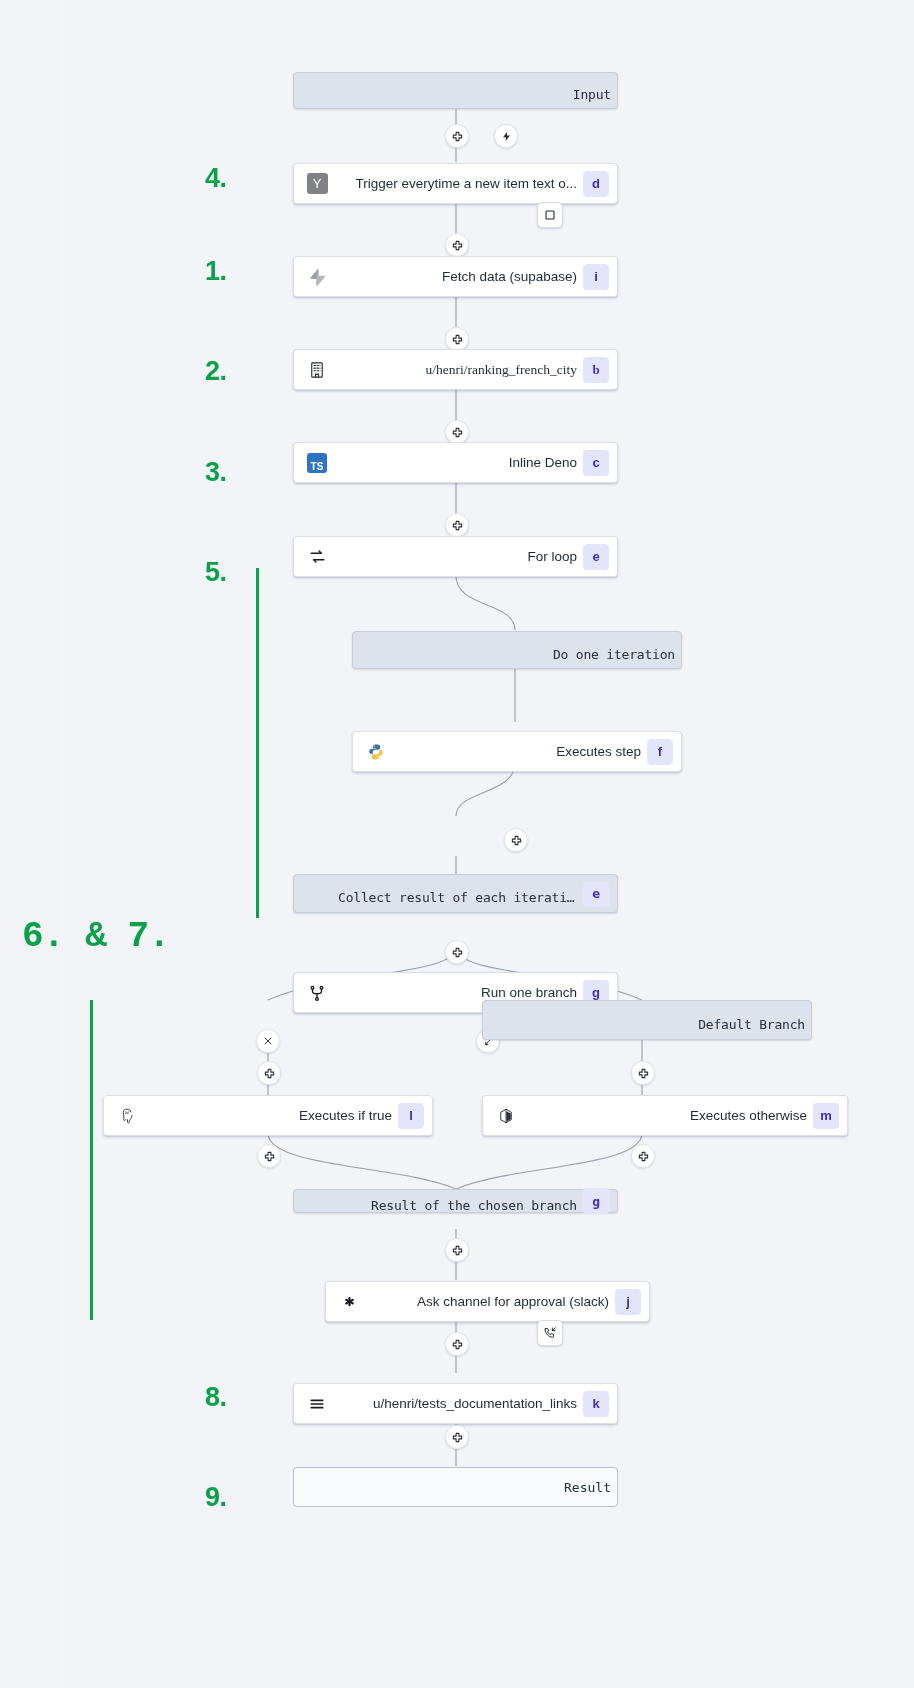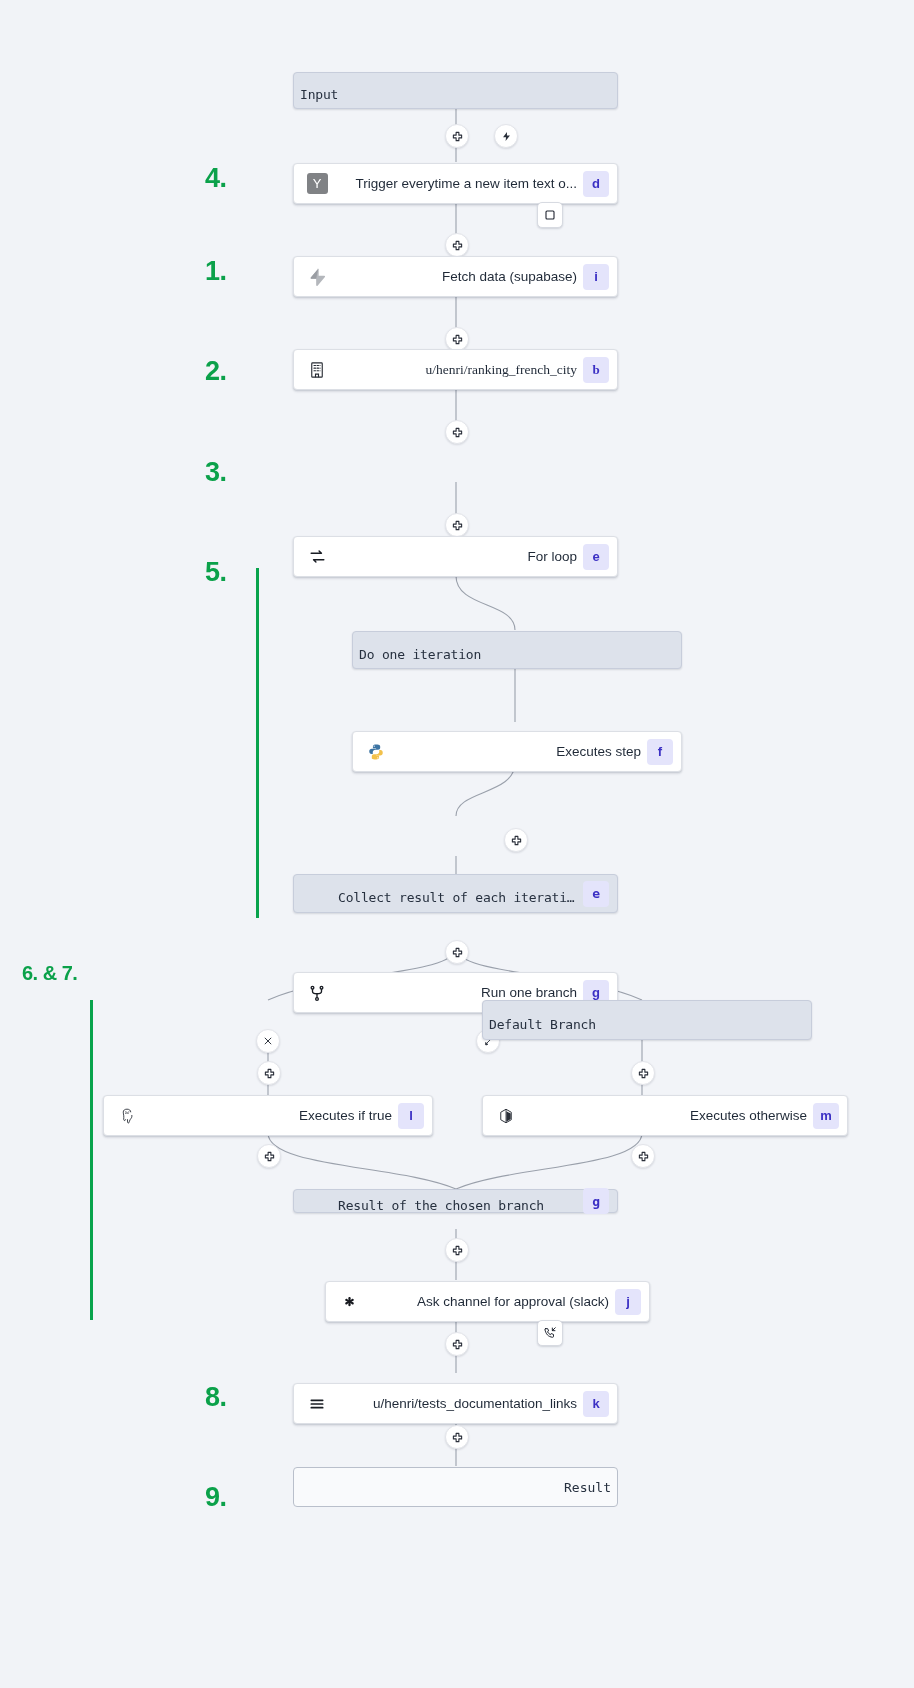--- a/index.html
+++ b/index.html
@@ -90,7 +90,7 @@
     color: #26303f;
     letter-spacing: -0.2px;
   }
-  .node.virtual .label { text-align: left; margin-top: 8px; }
+  .node.virtual .label { text-align: right; margin-top: 8px; }
   
   .node.endpoint {
     background: rgba(255,255,255,0.55);

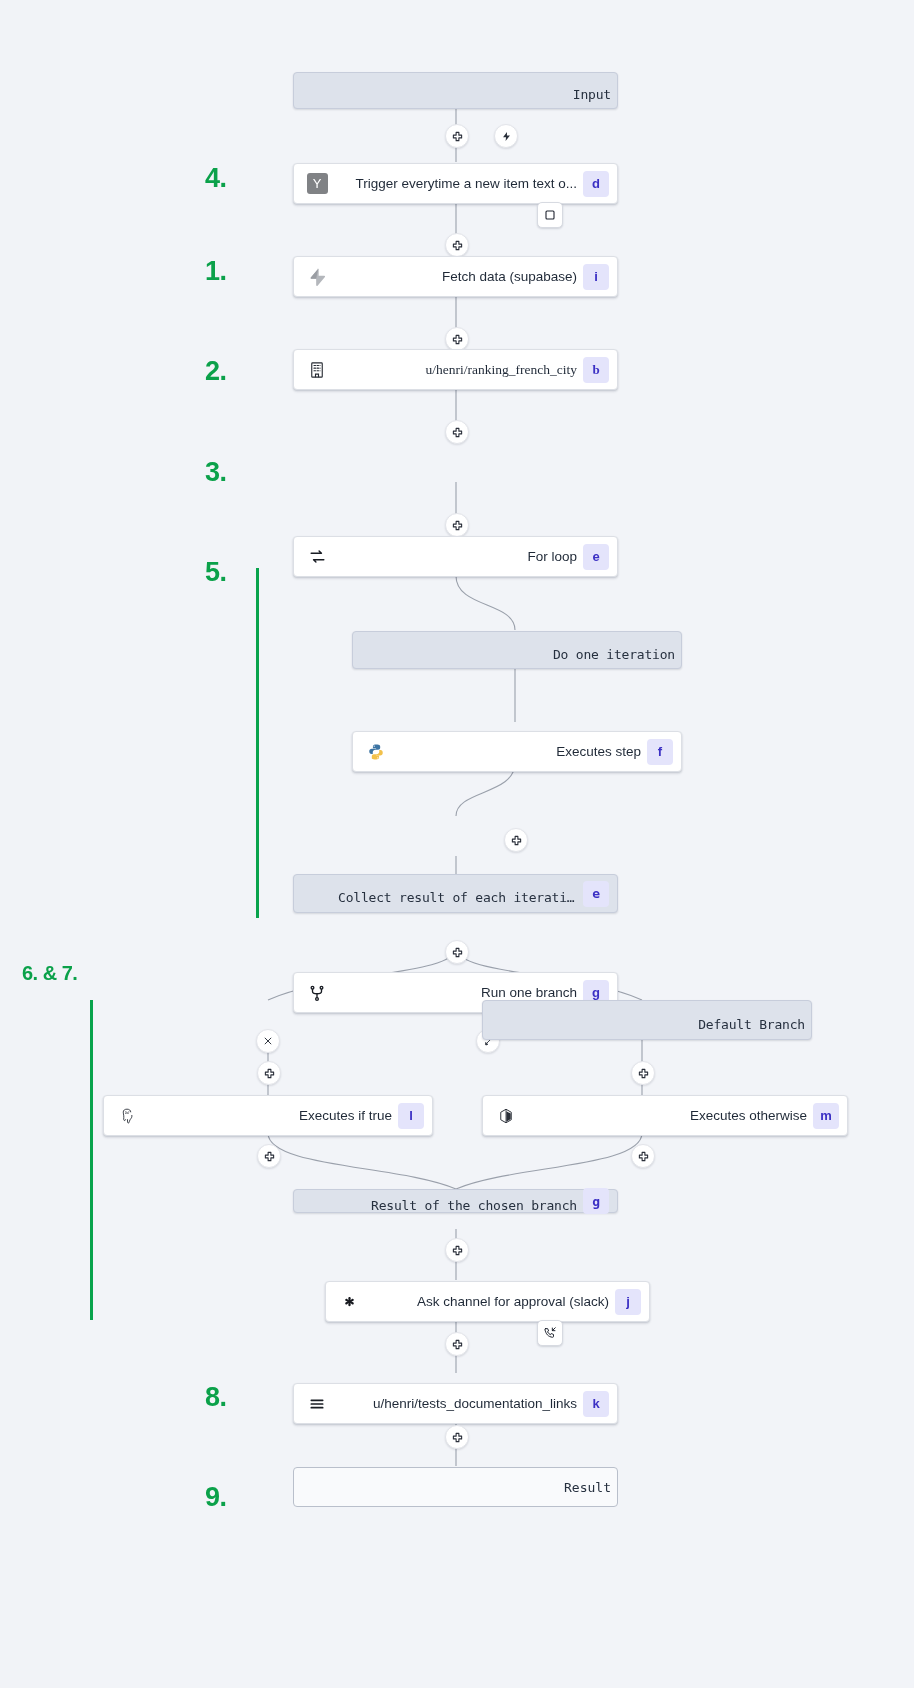--- a/index.html
+++ b/index.html
@@ -286,6 +286,13 @@
       </svg>
   </div>
 
+  <div class="node module" style="left:293px; top:442px; width:325px; height:41px;">
+    <span class="icon">
+        <span class="ic-ts">TS</span>
+      </span>
+    <span class="label">Inline Deno</span>
+    <span class="badge">c</span>
+  </div>
 
   <div class="handle" style="left:445px; top:513px;">
     <svg width="11" height="11" viewBox="0 0 24 24" fill="none" stroke="currentColor" stroke-width="2.4" stroke-linecap="round" stroke-linejoin="round">

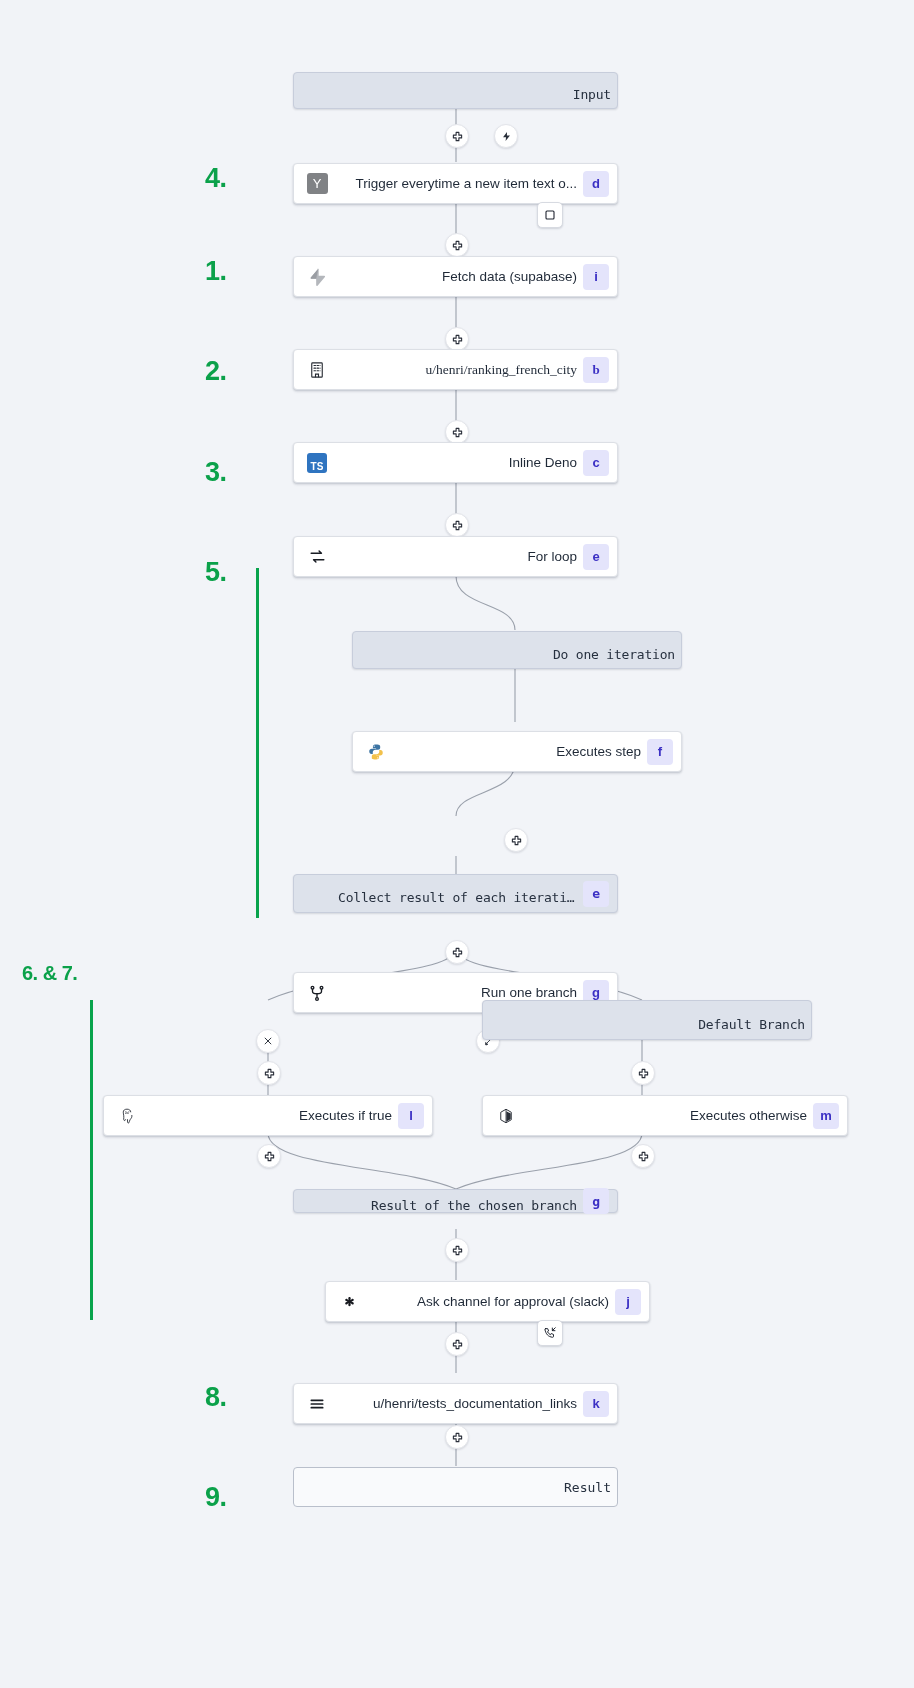--- a/index.html
+++ b/index.html
@@ -210,7 +210,7 @@
   <div class="step-num" style="left:205px; top:356px;">2.</div>
   <div class="step-num" style="left:205px; top:457px;">3.</div>
   <div class="step-num" style="left:205px; top:557px;">5.</div>
-  <div class="step-num" style="left:22px; top:962px; font-size:20px;">6. &amp; 7.</div>
+  <div class="step-num" style="left:22px; top:916px; font-size:36px;font-family:Liberation Mono, monospace;">6. &amp; 7.</div>
   <div class="step-num" style="left:205px; top:1382px;">8.</div>
   <div class="step-num" style="left:205px; top:1482px;">9.</div>
 

